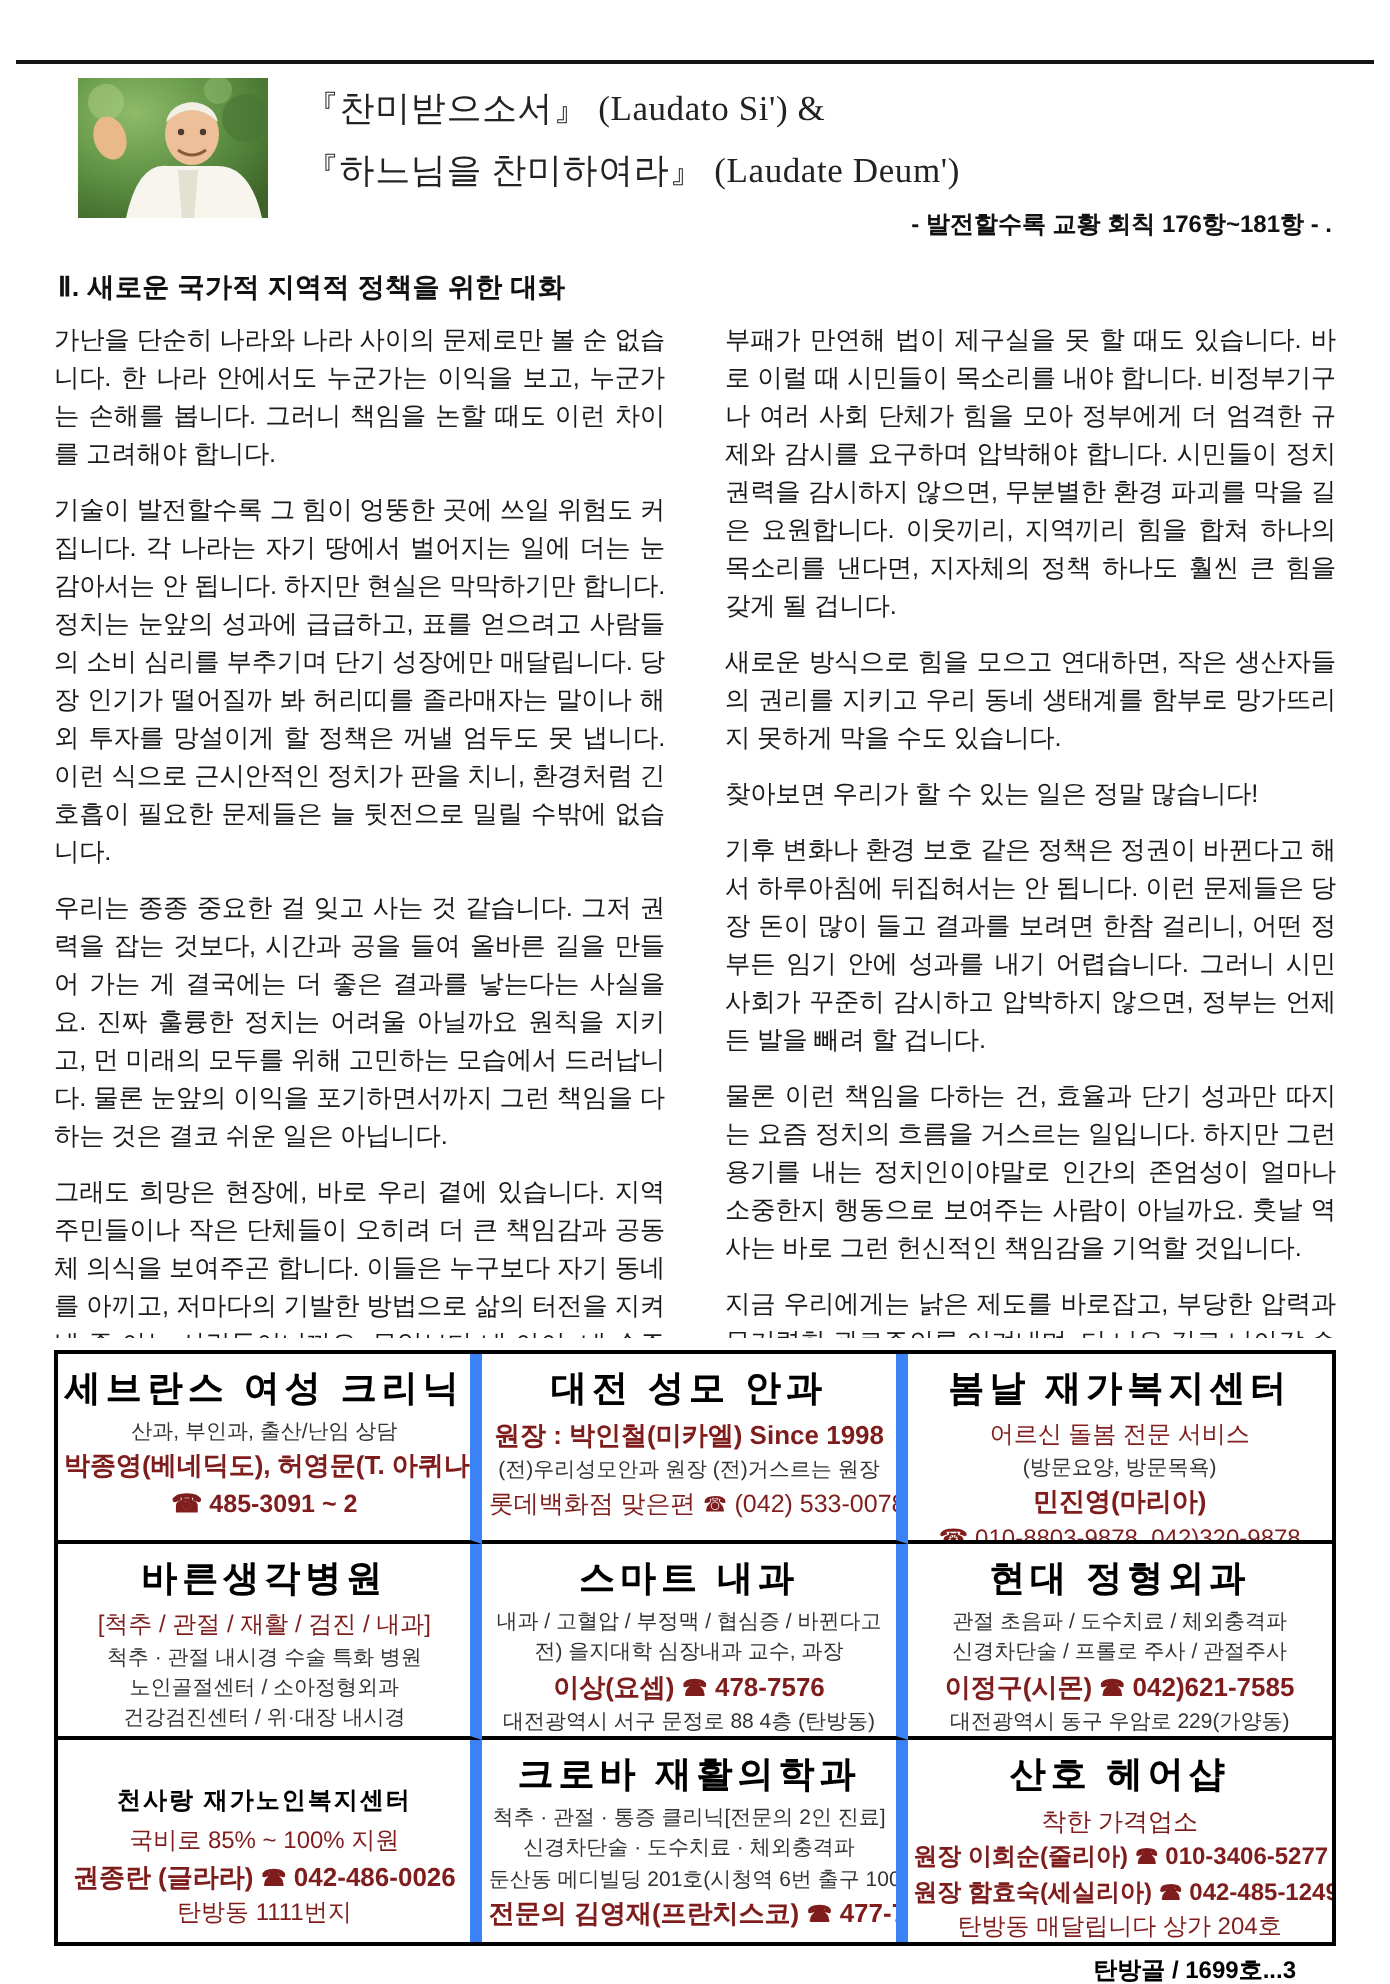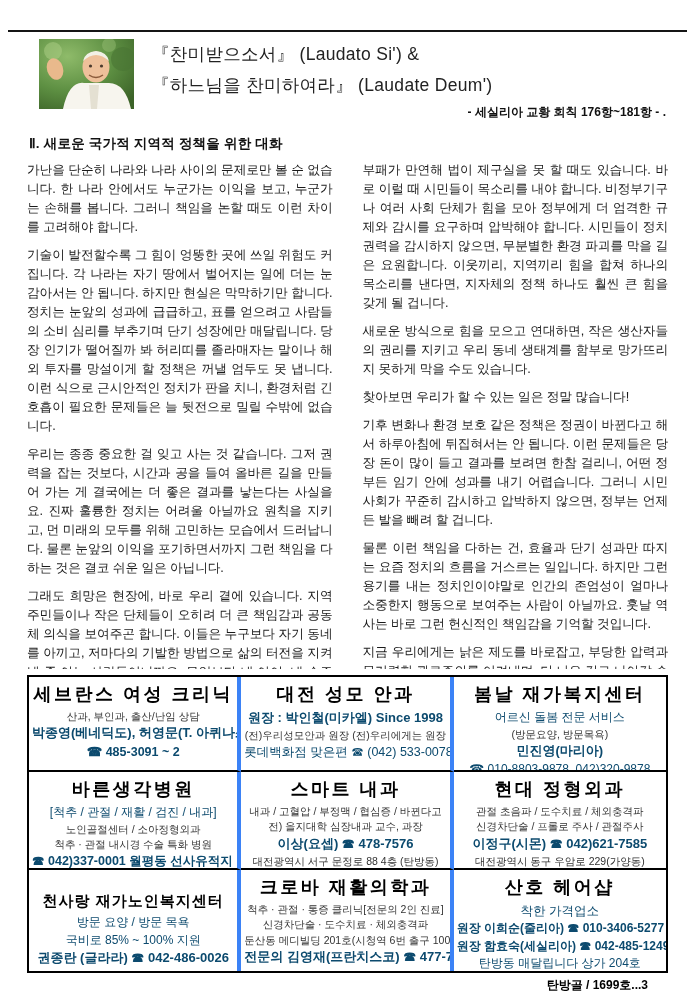--- a/index.html
+++ b/index.html
@@ -26,7 +26,7 @@
   .header-text { flex:1; padding-left:18px; }
   .book-title {
     font-size:17.5px; line-height:1.75; letter-spacing:0.3px;
-    color:#222; white-space:nowrap;
+    color:#222; white-space:nowrap;font-family:Liberation Serif, serif;
   }
   .citation {
     text-align:right; font-weight:bold; font-size:12px;

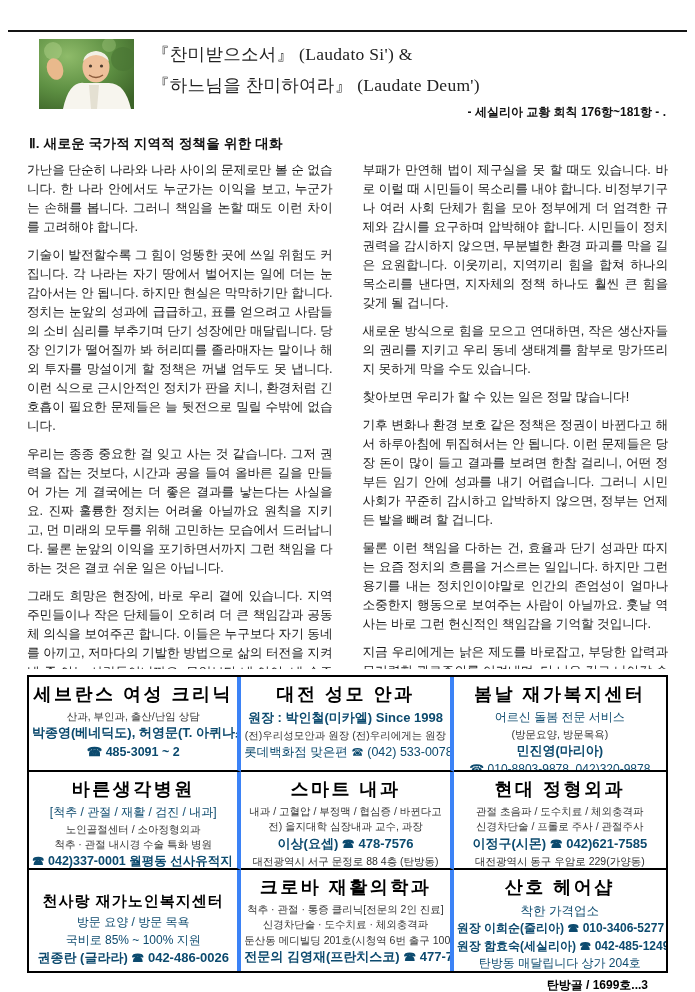--- a/index.html
+++ b/index.html
@@ -114,7 +114,7 @@
     <div class="header-text">
       <div class="book-title">『찬미받으소서』 (Laudato Si') &amp;</div>
       <div class="book-title">『하느님을 찬미하여라』 (Laudate Deum')</div>
-      <div class="citation">- 세실리아 교황 회칙 176항~181항 - .</div>
+      <div class="citation">- 발전할수록 교황 회칙 176항~181항 - .</div>
     </div>
   </div>
 

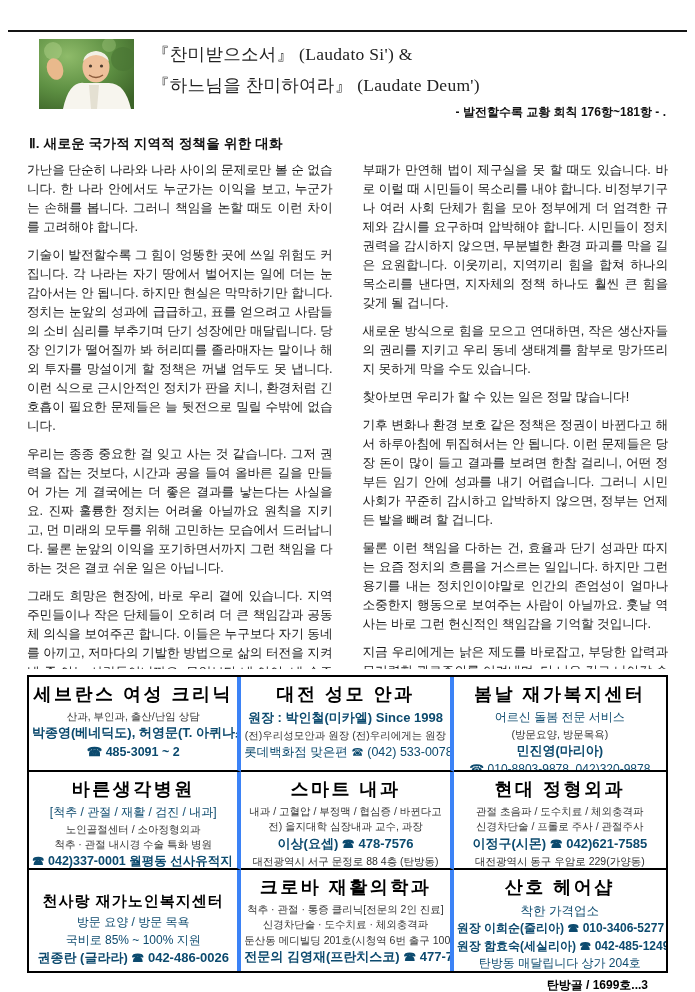--- a/index.html
+++ b/index.html
@@ -53,7 +53,7 @@
     margin-top:6px;
   }
   .ad {
-    border-right:4px solid #3b82f6;
+    border-right:6px solid #3b82f6;
     border-bottom:2px solid #000;
     text-align:center; padding:4px 3px 2px 3px; overflow:hidden;
   }

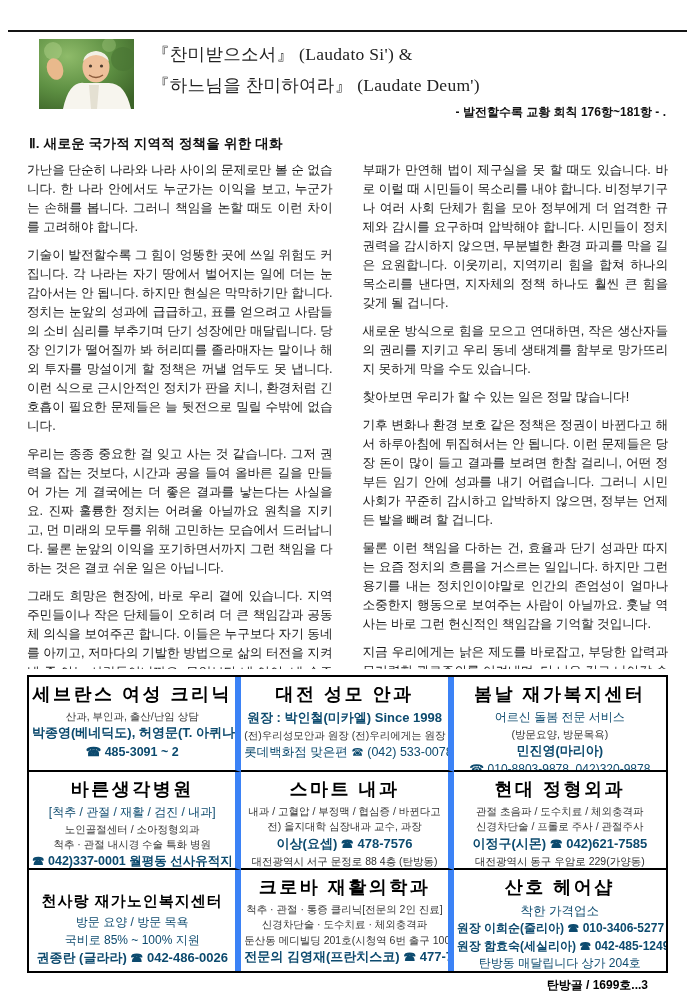--- a/index.html
+++ b/index.html
@@ -64,7 +64,7 @@
     white-space:nowrap; margin:1px 0 3px 0; color:#000;
   }
   .ad-title.t-sm { font-size:15px; letter-spacing:1px;margin-top:18px; }
-  .ln   { font-size:12px;   line-height:1.45; color:#0c4a6e; white-space:nowrap; }
+  .ln   { font-size:12px;   line-height:1.45; color:#7f1d1d; white-space:nowrap; }
   .ln.sm{ font-size:10.5px; color:#333; }
   .ln.md{ font-size:12.5px; }
   .ln.b { font-weight:bold; }

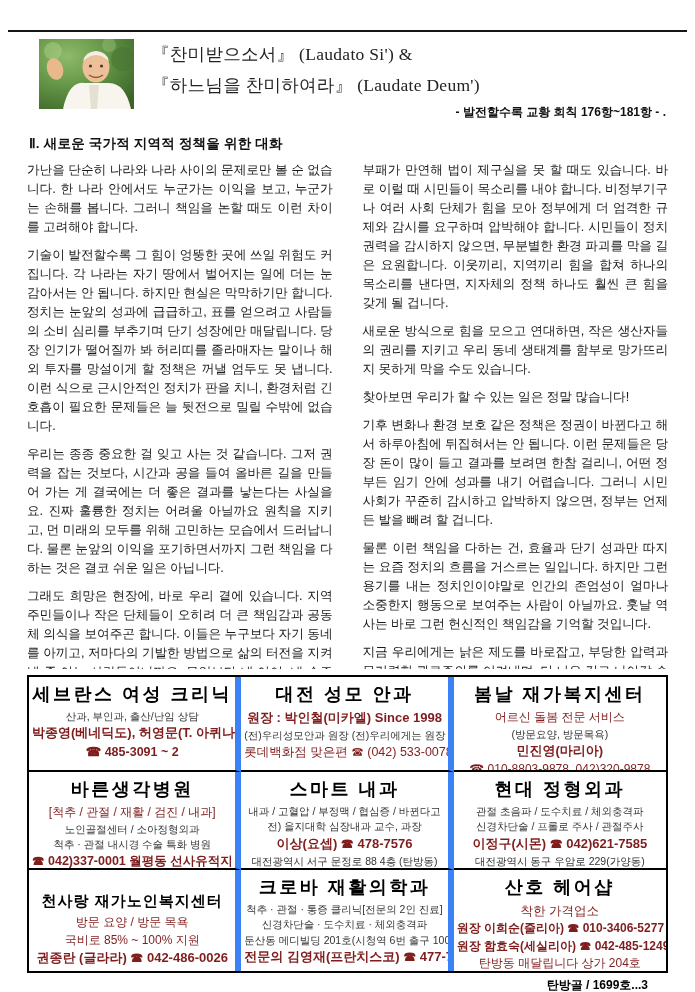--- a/index.html
+++ b/index.html
@@ -149,7 +149,7 @@
     <div class="ad">
       <div class="ad-title">대전 성모 안과</div>
       <div class="ln bl">원장 : 박인철(미카엘) Since 1998</div>
-      <div class="ln sm">(전)우리성모안과 원장 (전)우리에게는 원장</div>
+      <div class="ln sm">(전)우리성모안과 원장 (전)거스르는 원장</div>
       <div class="ln md">롯데백화점 맞은편 ☎ (042) 533-0078</div>
     </div>
 

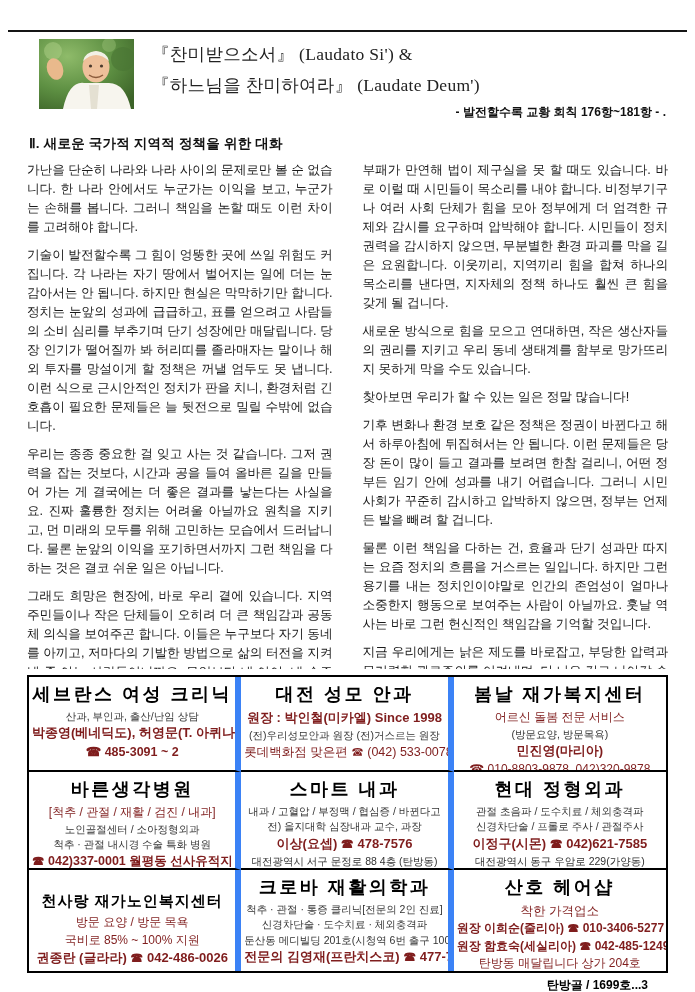--- a/index.html
+++ b/index.html
@@ -165,8 +165,8 @@
     <div class="ad">
       <div class="ad-title">바른생각병원</div>
       <div class="ln">[척추 / 관절 / 재활 / 검진 / 내과]</div>
+      <div class="ln sm">척추 · 관절 내시경 수술 특화 병원</div>
       <div class="ln sm">노인골절센터 / 소아정형외과</div>
-      <div class="ln sm">척추 · 관절 내시경 수술 특화 병원</div>
       <div class="ln b md">☎ 042)337-0001 월평동 선사유적지 옆</div>
     </div>
 

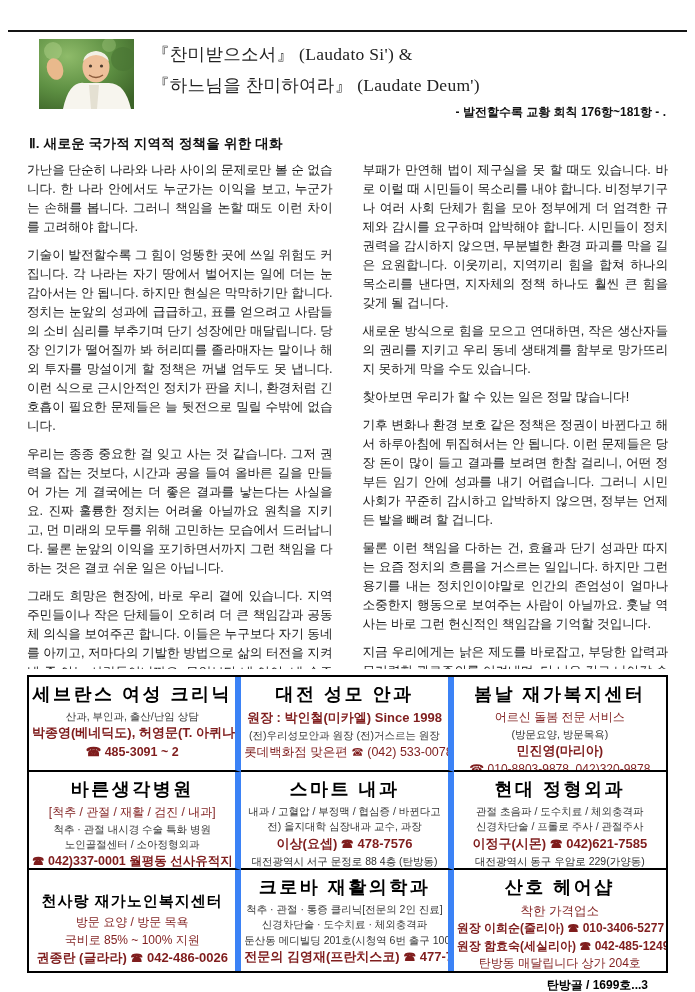--- a/index.html
+++ b/index.html
@@ -167,6 +167,7 @@
       <div class="ln">[척추 / 관절 / 재활 / 검진 / 내과]</div>
       <div class="ln sm">척추 · 관절 내시경 수술 특화 병원</div>
       <div class="ln sm">노인골절센터 / 소아정형외과</div>
+      <div class="ln sm">건강검진센터 / 위·대장 내시경</div>
       <div class="ln b md">☎ 042)337-0001 월평동 선사유적지 옆</div>
     </div>
 

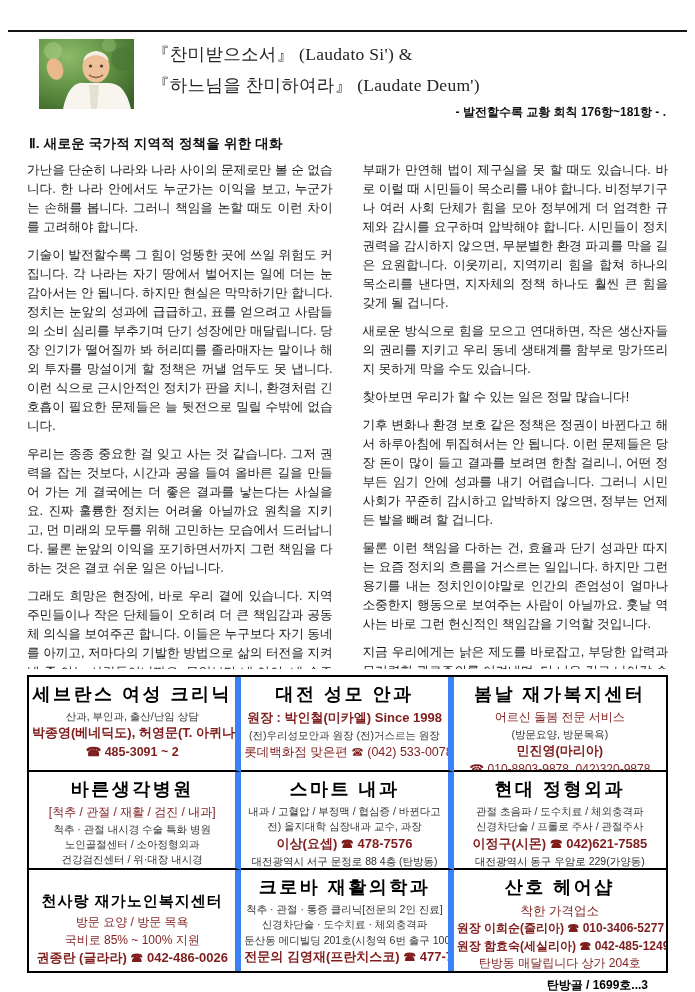--- a/index.html
+++ b/index.html
@@ -63,7 +63,7 @@
     font-size:18px; font-weight:600; letter-spacing:2.5px;
     white-space:nowrap; margin:1px 0 3px 0; color:#000;
   }
-  .ad-title.t-sm { font-size:15px; letter-spacing:1px;margin-top:18px; }
+  .ad-title.t-sm { font-size:12px; letter-spacing:1px;margin-top:18px; }
   .ln   { font-size:12px;   line-height:1.45; color:#7f1d1d; white-space:nowrap; }
   .ln.sm{ font-size:10.5px; color:#333; }
   .ln.md{ font-size:12.5px; }

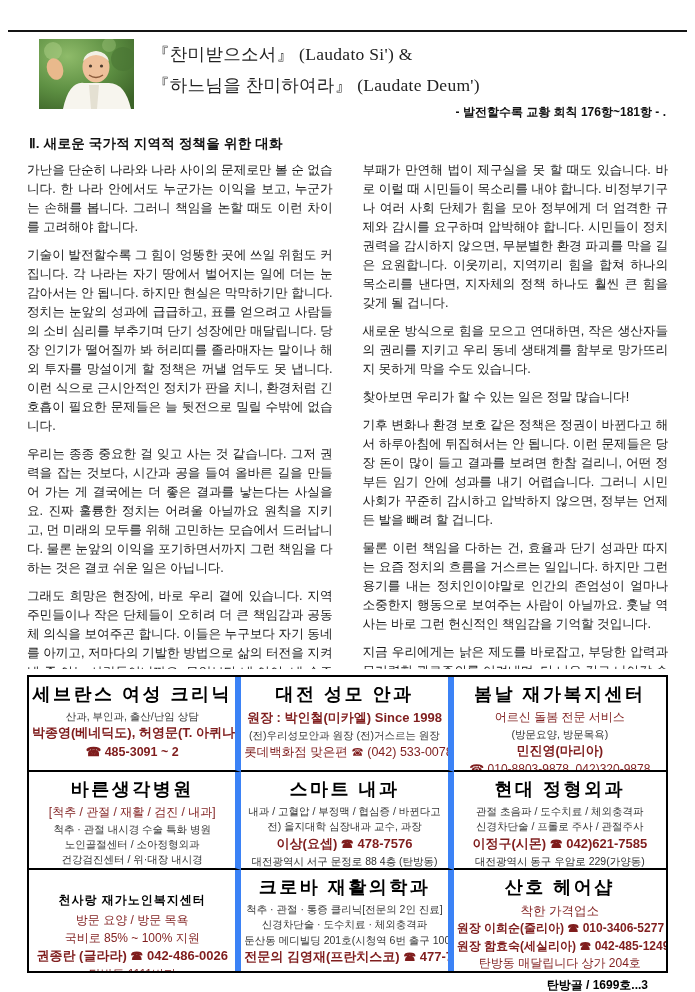--- a/index.html
+++ b/index.html
@@ -189,7 +189,6 @@
 
     <div class="ad">
       <div class="ad-title t-sm">천사랑 재가노인복지센터</div>
-      <div class="ln">방문 요양 / 방문 목욕</div>
       <div class="ln">국비로 85% ~ 100% 지원</div>
       <div class="ln bl">권종란 (글라라) ☎ 042-486-0026</div>
       <div class="ln">탄방동 1111번지</div>

